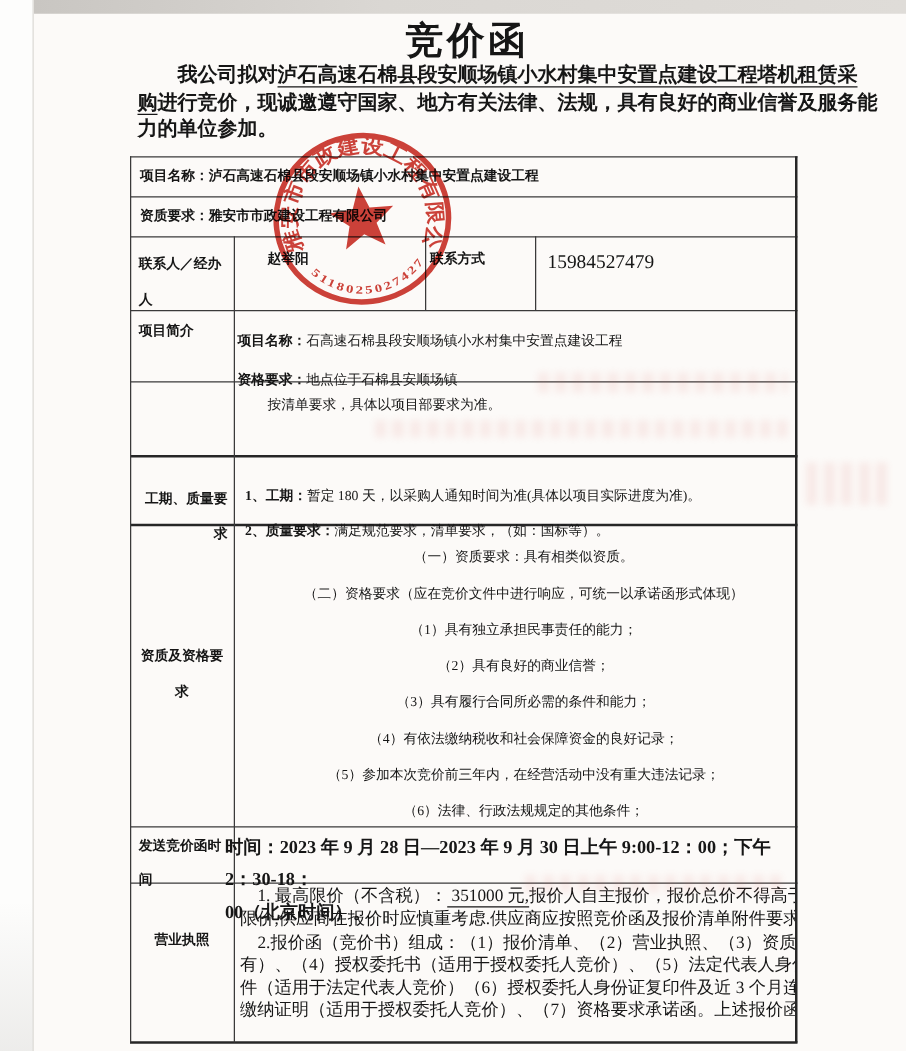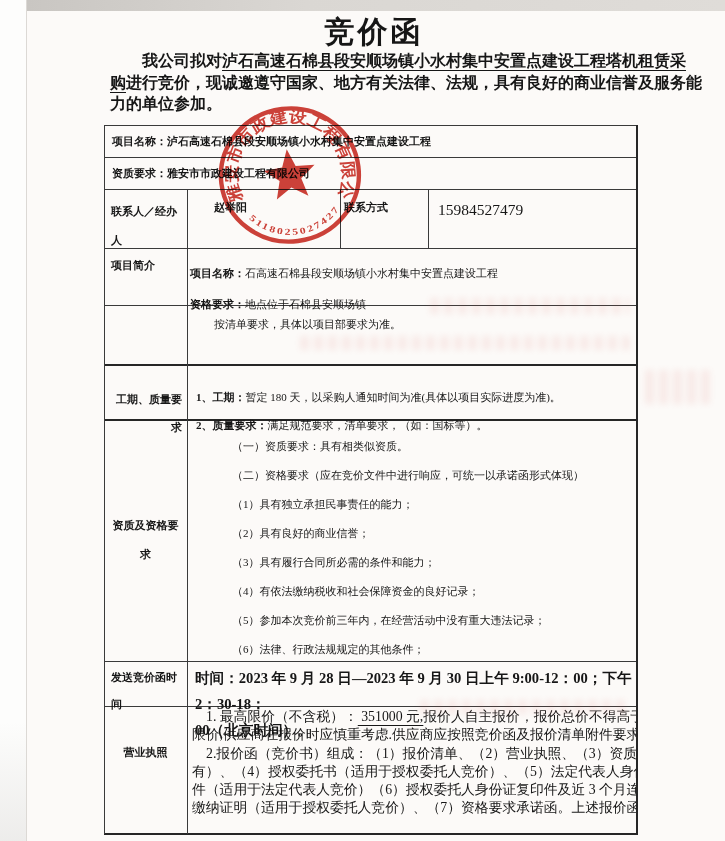--- a/index.html
+++ b/index.html
@@ -105,7 +105,7 @@
   </div>
 
   <div class="cell label" style="left:104px;top:511px;line-height:29px;">资质及资格要求</div>
-  <div class="cell content" style="left:201px;top:419px;width:449px;padding:13px 0 0 31px;line-height:29px;">
+  <div class="cell content" style="left:179px;top:419px;width:449px;padding:13px 0 0 31px;line-height:29px;text-align:center;">
     <div class="r7-line">（一）资质要求：具有相类似资质。</div>
     <div class="r7-line">（二）资格要求（应在竞价文件中进行响应，可统一以承诺函形式体现）</div>
     <div class="r7-line">（1）具有独立承担民事责任的能力；</div>

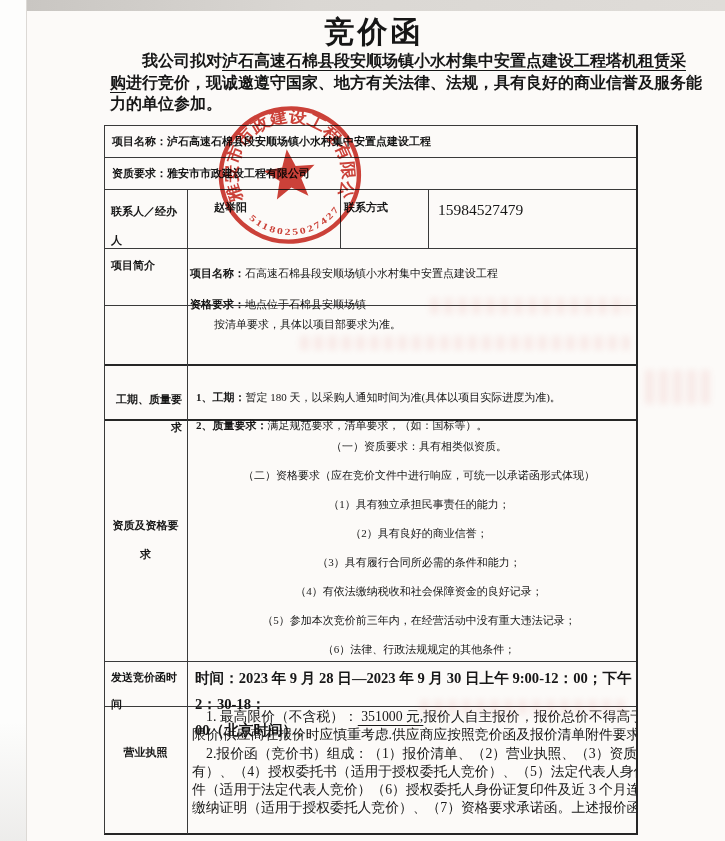--- a/index.html
+++ b/index.html
@@ -117,7 +117,7 @@
   </div>
 
   <div class="cell label la-left" style="left:104px;top:664px;height:40px;line-height:27px;">发送竞价函时间</div>
-  <div class="cell content b" style="left:195px;top:661px;width:440px;padding-top:4px;line-height:26px;font-size:14.6px;">
+  <div class="cell content b" style="left:180px;top:661px;width:440px;padding-top:4px;line-height:26px;font-size:14.6px;">
     <div>时间：2023 年 9 月 28 日—2023 年 9 月 30 日上午 9:00-12：00；下午 2：30-18：</div>
     <div>00（北京时间）。</div>
   </div>

